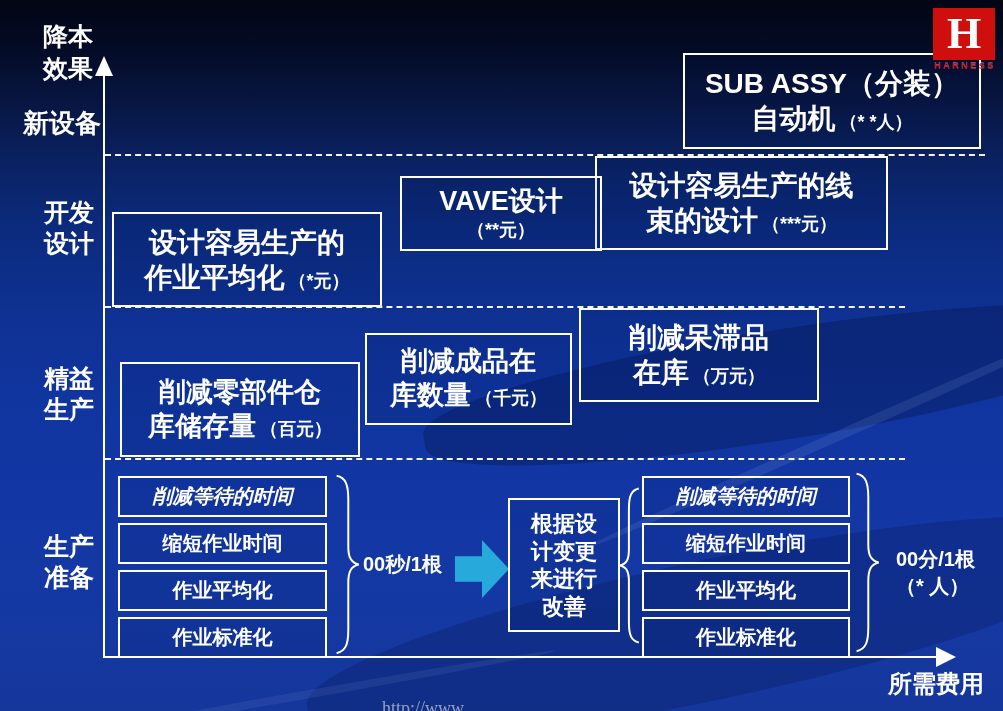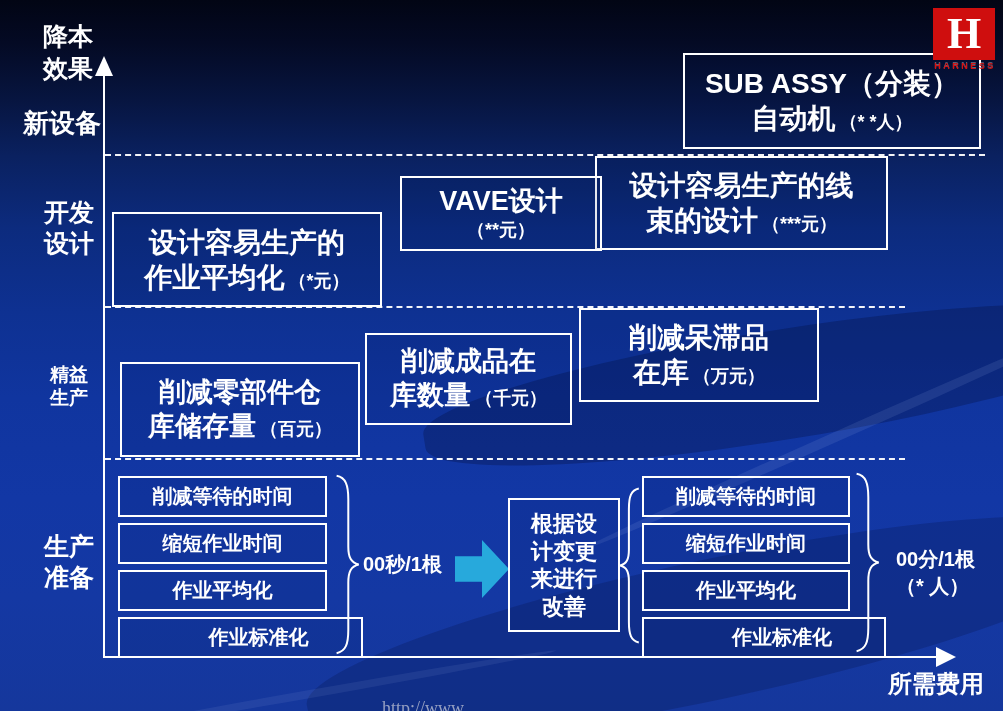--- a/index.html
+++ b/index.html
@@ -28,7 +28,7 @@
   .cat { text-align:center; line-height:1.22; }
   #cat-0 { left:20px; top:108px; width:84px; font-size:26px; }
   #cat-1 { left:38px; top:197px; width:62px; font-size:25px; }
-  #cat-2 { left:38px; top:363px; width:62px; font-size:19px; }
+  #cat-2 { left:38px; top:363px; width:62px; font-size:25px; }
   #cat-3 { left:38px; top:531px; width:62px; font-size:25px; }
 
   .axis { position:absolute; background:#fff; }

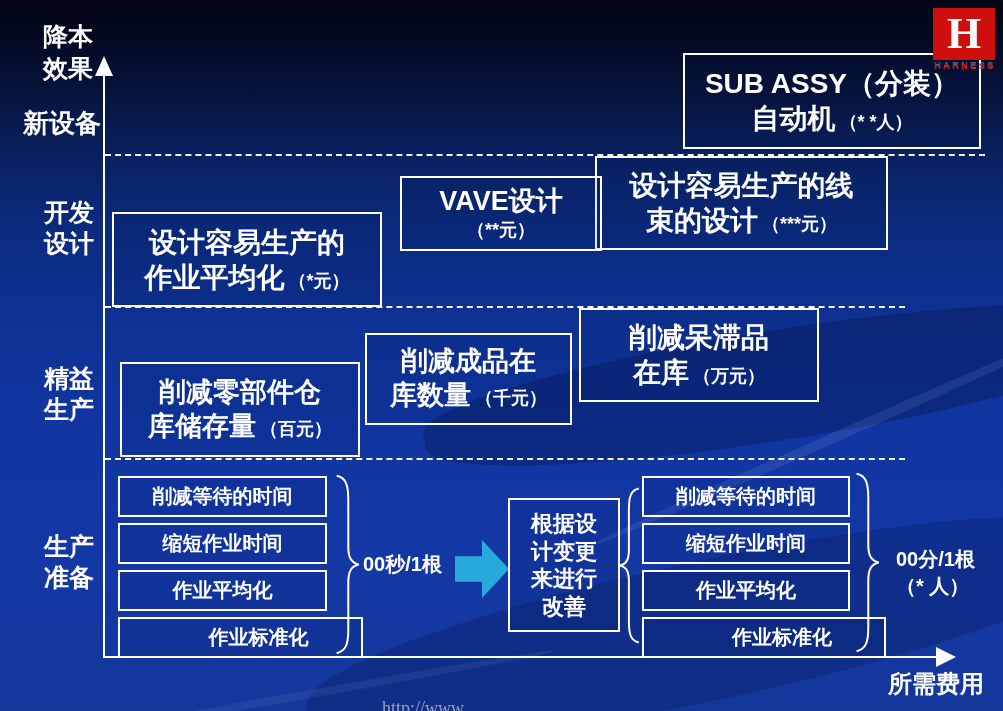--- a/index.html
+++ b/index.html
@@ -64,7 +64,7 @@
     font-size:20px; display:flex; align-items:center; justify-content:center; background:rgba(4,18,80,0.10); }
   .task-l { left:118px; width:205px; height:37px; }
   .task-r { left:642px; width:204px; height:37px; }
-  .row-0 { top:476px; } .row-1 { top:523px; } .row-2 { top:570px; } .row-3 { top:617px;padding-left:36px; }
+  .row-0 { top:476px;font-style:italic; } .row-1 { top:523px; } .row-2 { top:570px; } .row-3 { top:617px;padding-left:36px; }
 
   .brace { position:absolute; }
   #brace-left  { left:334px; top:474px; width:26px; height:181px; }

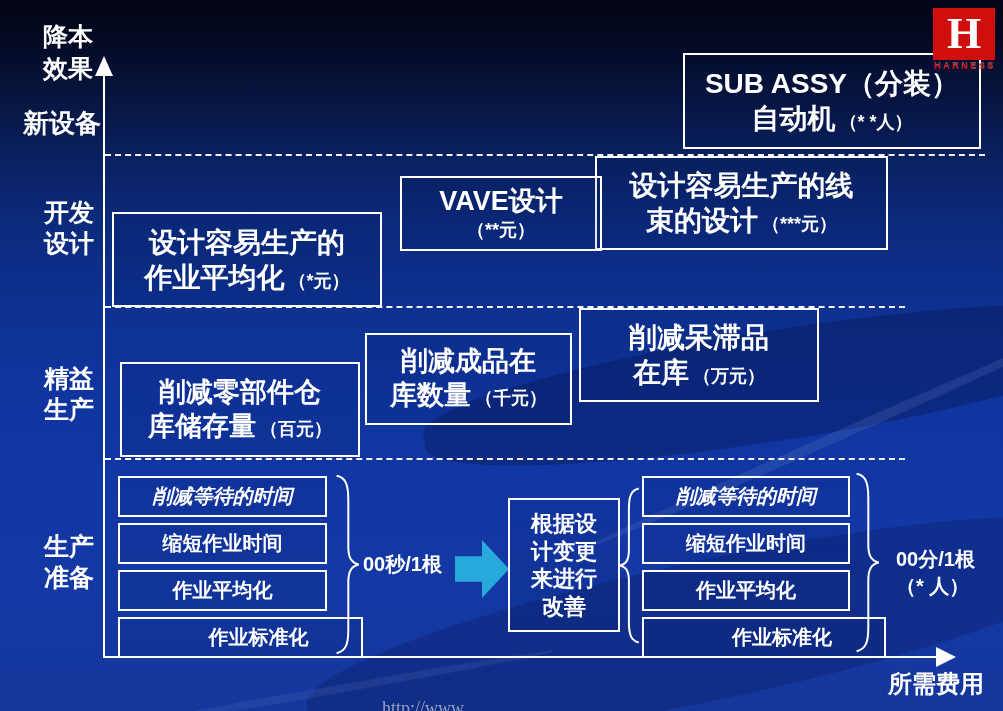--- a/index.html
+++ b/index.html
@@ -64,7 +64,7 @@
     font-size:20px; display:flex; align-items:center; justify-content:center; background:rgba(4,18,80,0.10); }
   .task-l { left:118px; width:205px; height:37px; }
   .task-r { left:642px; width:204px; height:37px; }
-  .row-0 { top:476px;font-style:italic; } .row-1 { top:523px; } .row-2 { top:570px; } .row-3 { top:617px;padding-left:36px; }
+  .row-0 { top:476px;font-style:italic; } .row-1 { top:523px; } .row-2 { top:570px; } .row-3 { top:617px; }
 
   .brace { position:absolute; }
   #brace-left  { left:334px; top:474px; width:26px; height:181px; }

